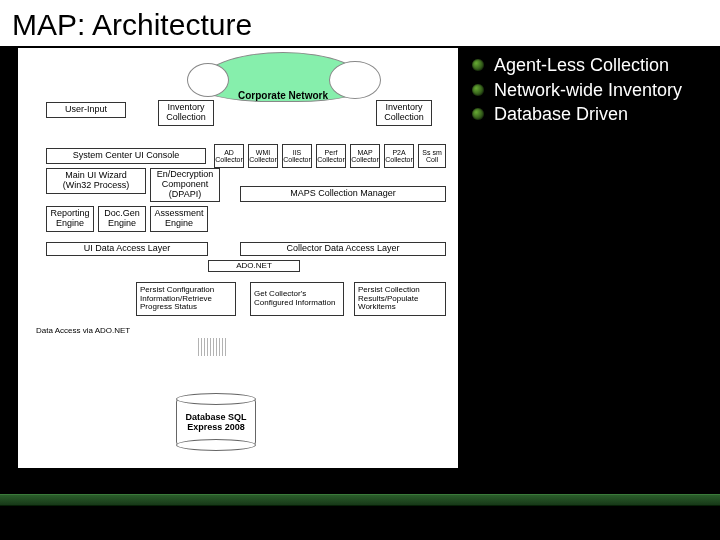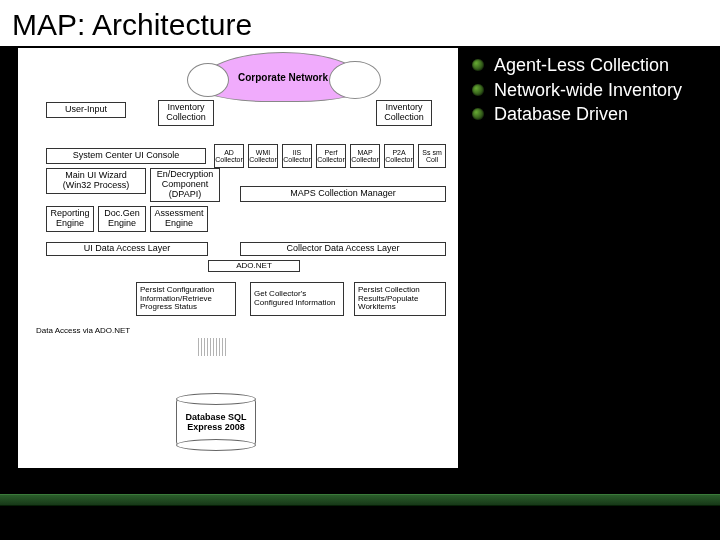--- a/index.html
+++ b/index.html
@@ -52,8 +52,8 @@
     left: 180px; top: 4px;
     border-radius: 60% 60% 50% 50% / 80% 80% 40% 40%;
     border: 1px solid #888;
-    background: #f0abfc;
-    display: flex; align-items: center; justify-content: center;
+    background: #86efac;
+    display: flex; align-items: flex-end; justify-content: center;
     font-size: 10px; font-weight: 600;
   }
   .cloud::before, .cloud::after {

